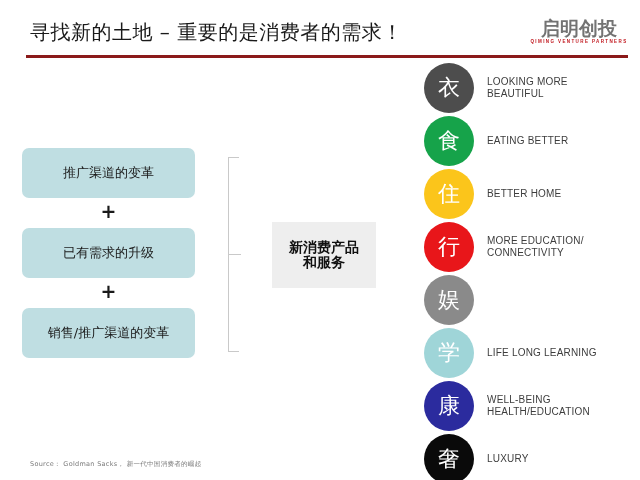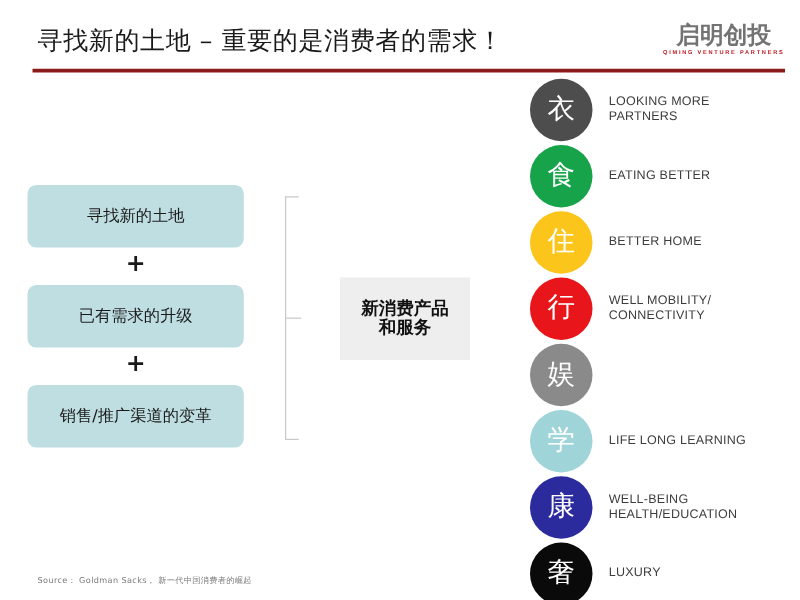--- a/index.html
+++ b/index.html
@@ -229,7 +229,7 @@
     <div class="circle-row" style="top:0px;">
       <div class="circle-badge" style="background:#4d4d4d;">衣</div>
       <div class="circle-label">LOOKING MORE
-PARTNERS</div>
+BEAUTIFUL</div>
     </div>
 
     <div class="circle-row" style="top:53px;">

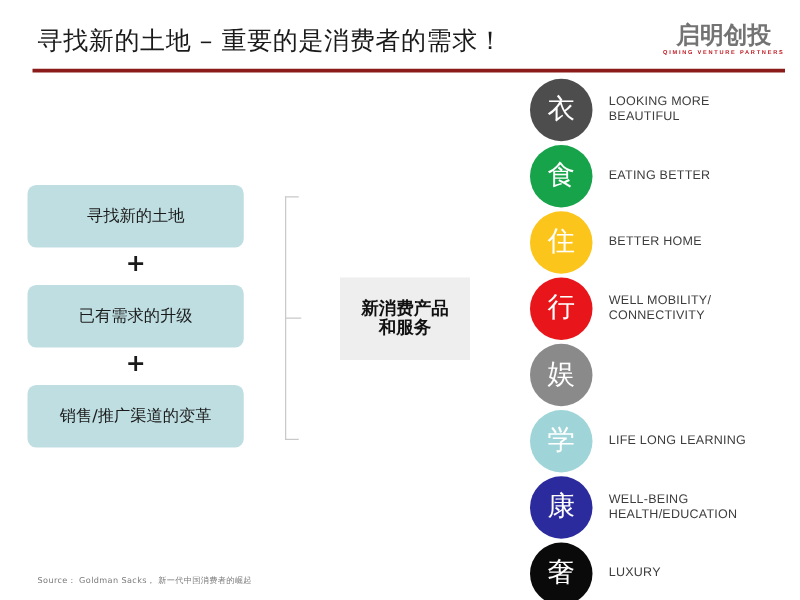--- a/index.html
+++ b/index.html
@@ -199,7 +199,7 @@
   <div id="header-rule"></div>
 
   <div class="need-box" id="need-box-0">
-    <span>寻找新的土地</span>
+    <span>推广渠道的变革</span>
   </div>
   <div class="plus-sign" id="plus-0">+</div>
 

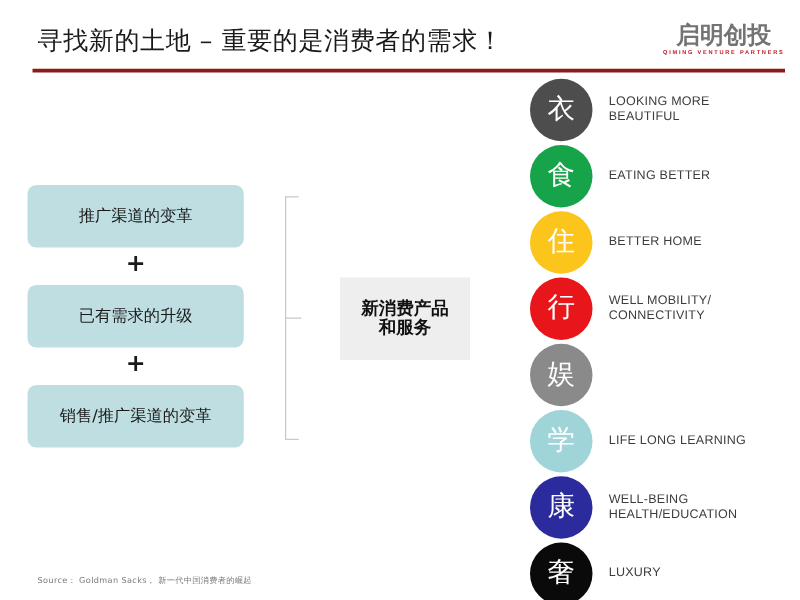--- a/index.html
+++ b/index.html
@@ -244,7 +244,7 @@
 
     <div class="circle-row" style="top:159px;">
       <div class="circle-badge" style="background:#e8161a;">行</div>
-      <div class="circle-label">WELL MOBILITY/
+      <div class="circle-label">MORE EDUCATION/
 CONNECTIVITY</div>
     </div>
 

